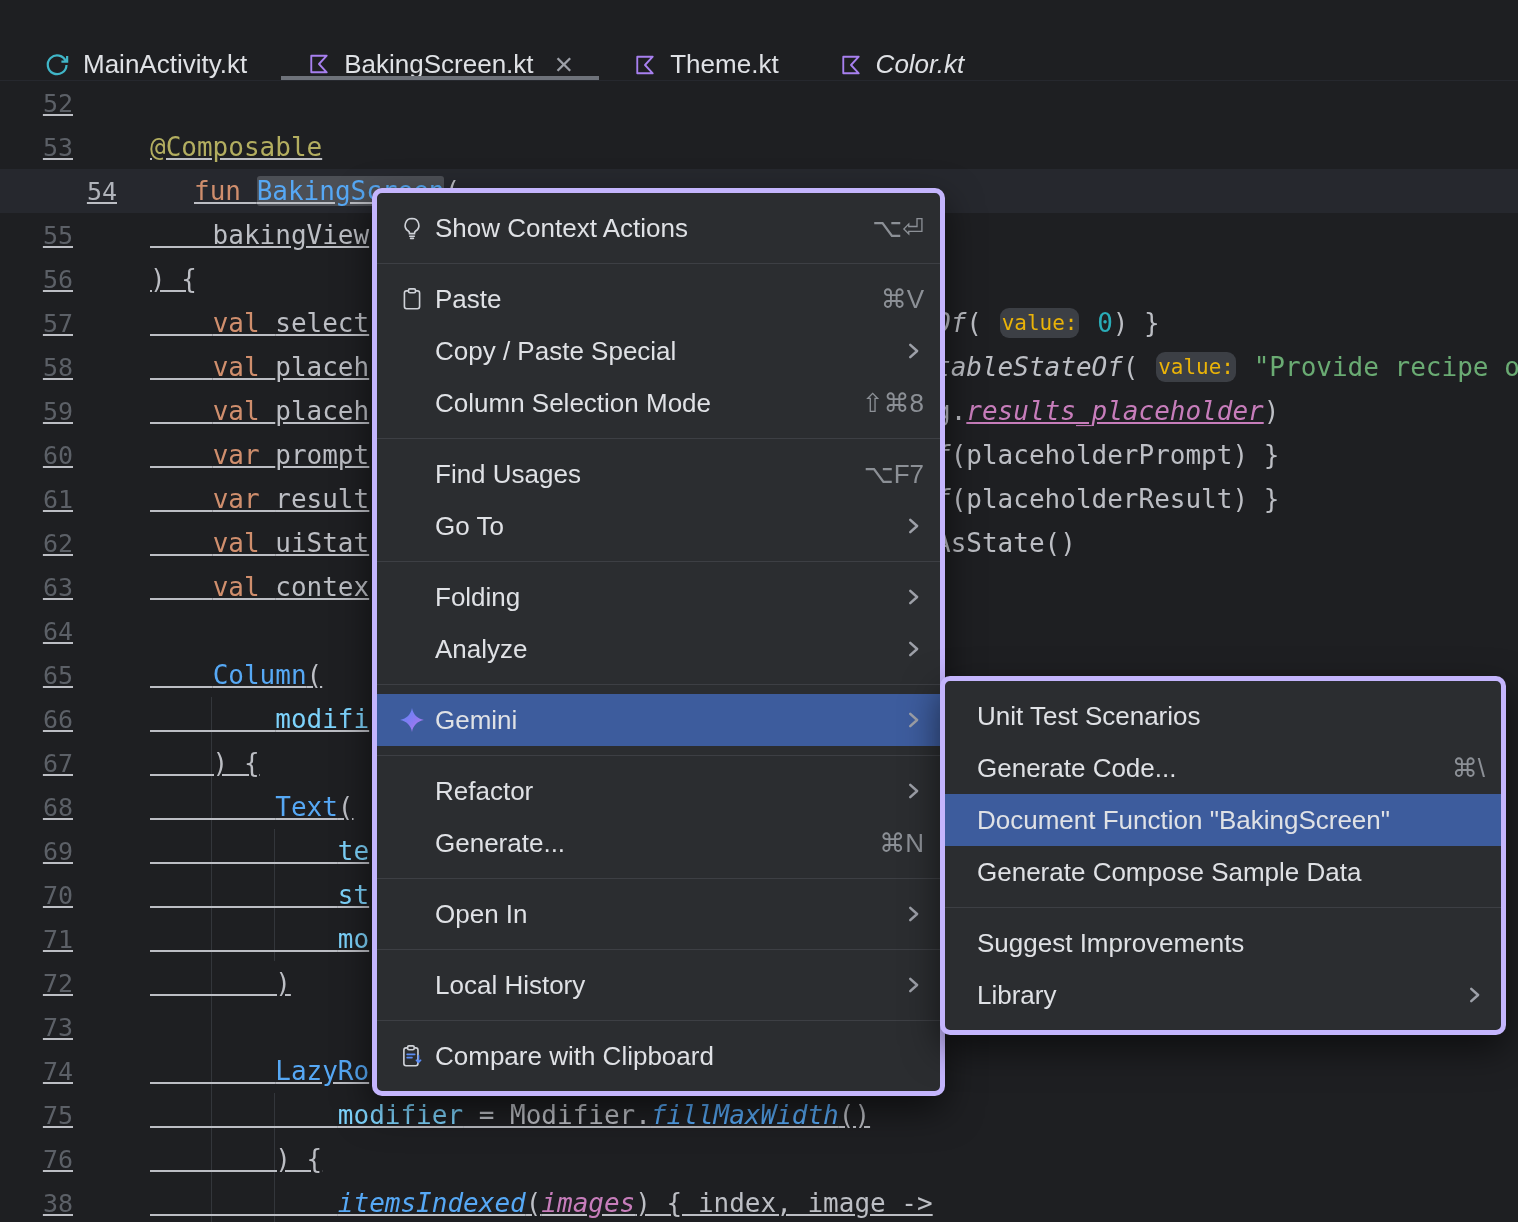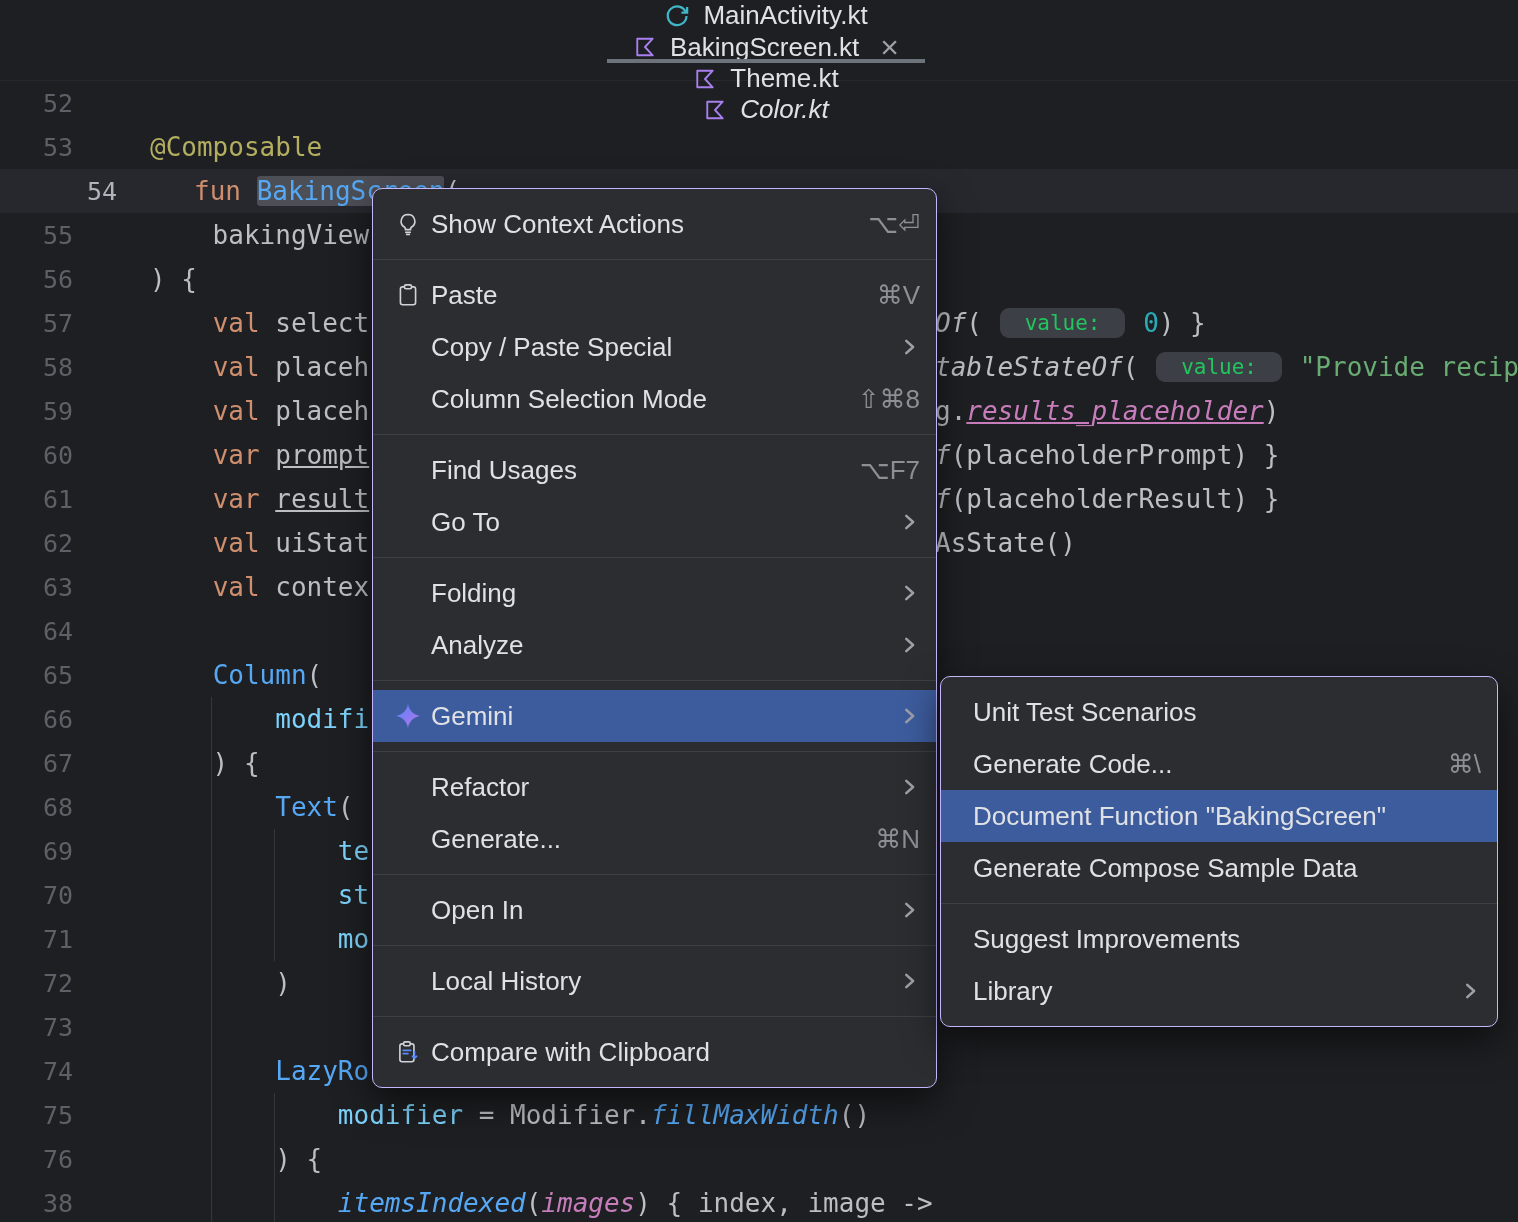--- a/index.html
+++ b/index.html
@@ -11,8 +11,8 @@
   }
   
   .tabbar{
-    height:80px;display:flex;align-items:center;background:#1e1f22;
-    border-bottom:1px solid #26282e;padding-left:14px;flex-direction:column;
+    height:80px;display:flex;align-items:flex-end;background:#1e1f22;
+    border-bottom:1px solid #26282e;padding-left:14px;
   }
   .tab{display:flex;align-items:center;gap:13px;padding:0 30px;font-size:26px;
        color:#dfe1e5;position:relative;white-space:nowrap;}

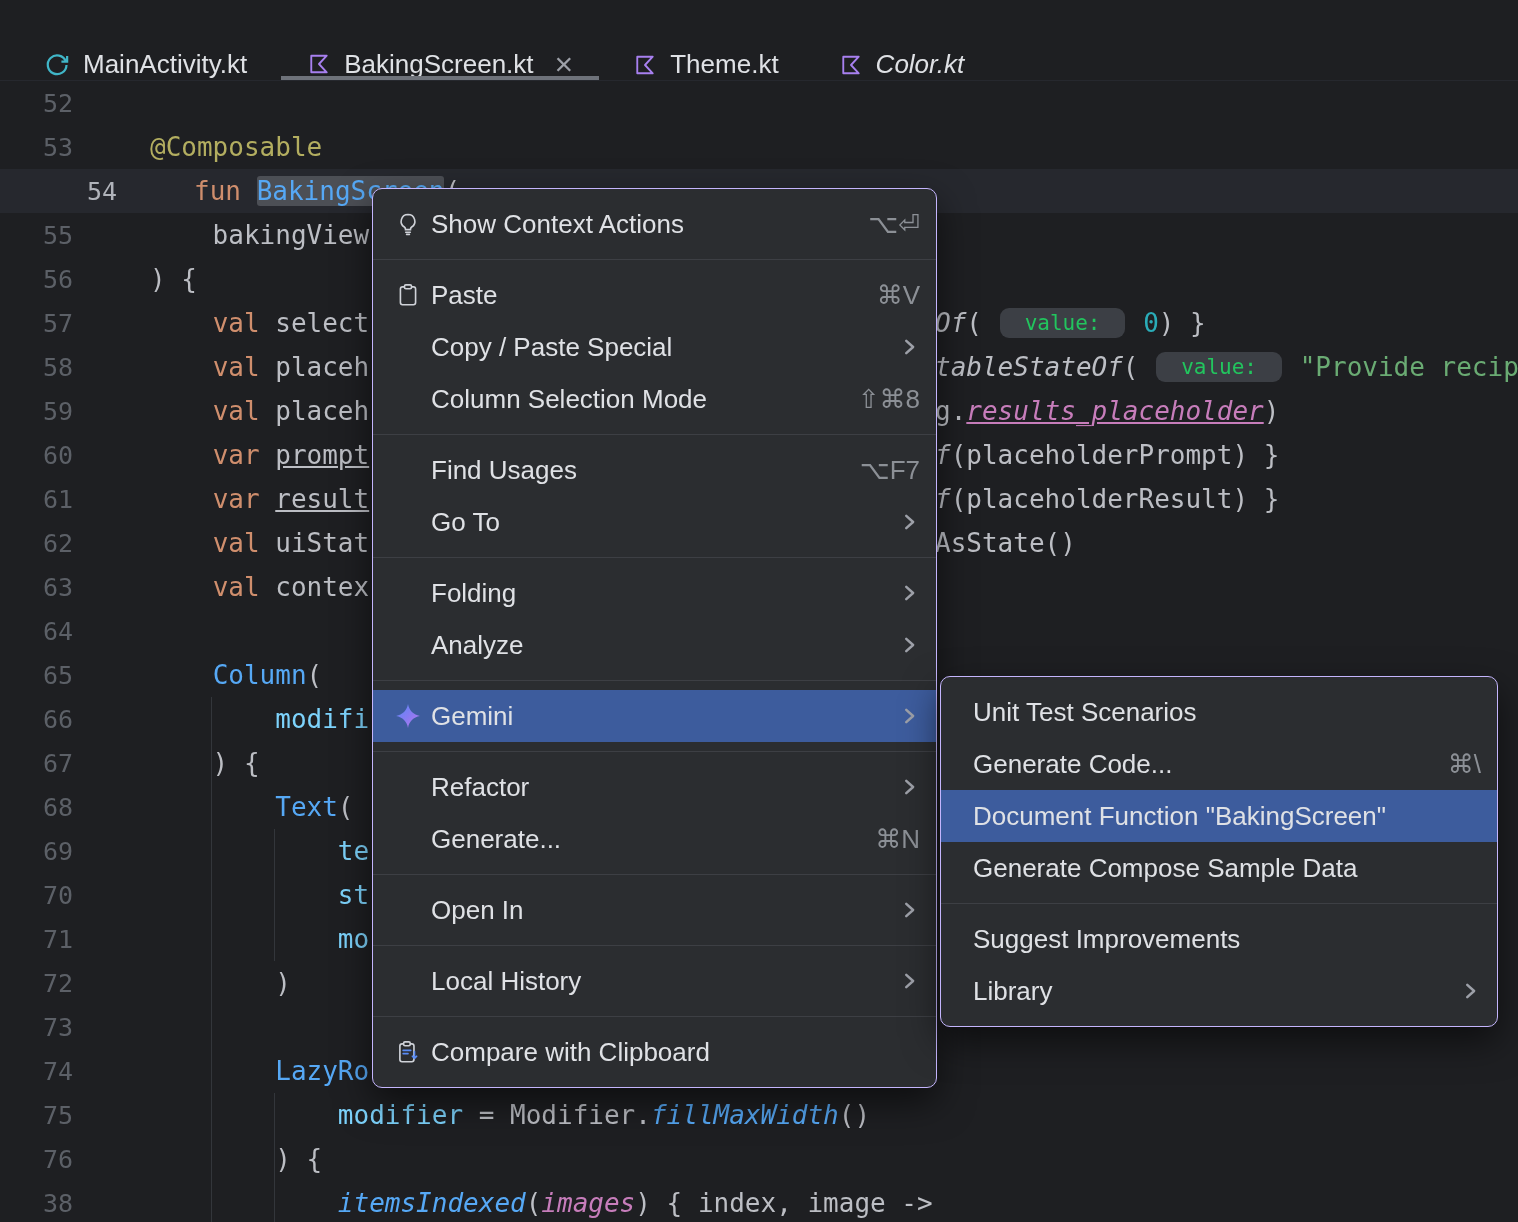--- a/index.html
+++ b/index.html
@@ -23,7 +23,7 @@
   
   .editor{
     position:absolute;top:81px;left:0;right:0;bottom:0;
-    font-family:"DejaVu Sans Mono",monospace;font-size:26px;
+    font-family:"DejaVu Sans Mono",monospace;font-size:26px;text-decoration:underline;
   }
   .line{height:44px;display:flex;align-items:center;position:relative;}
   .line.current{background:#26282e;}

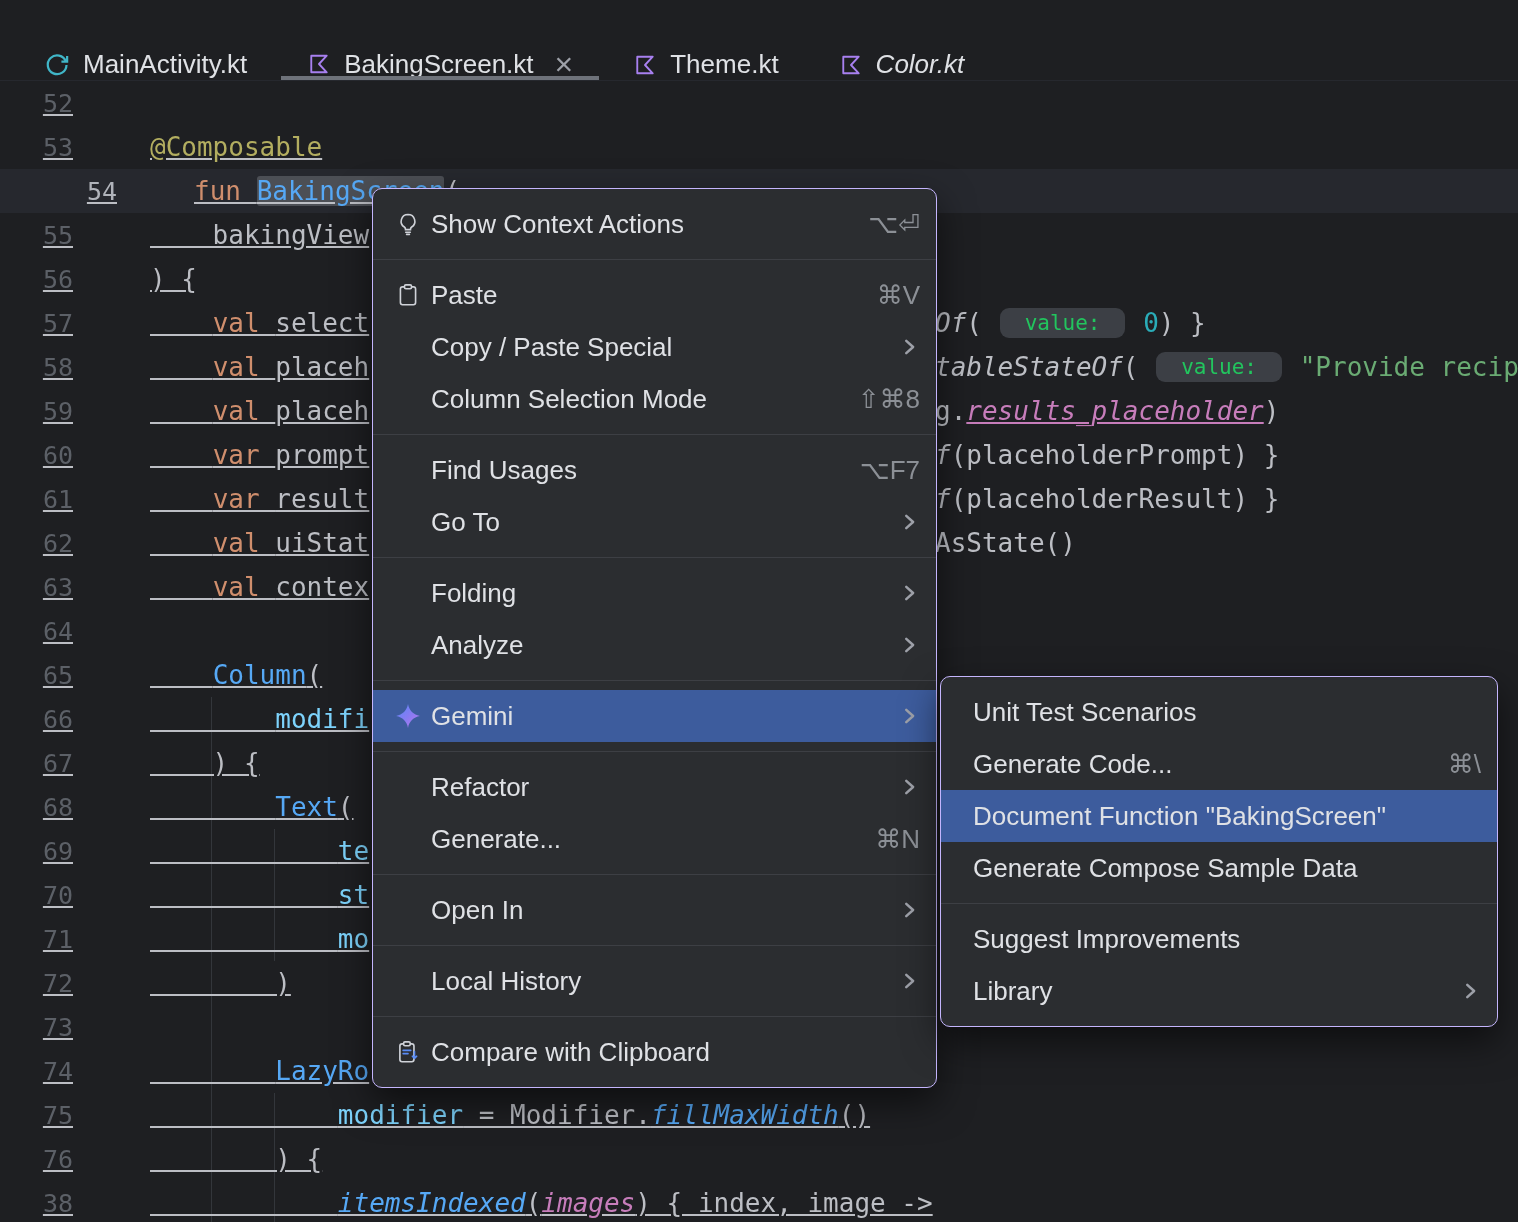--- a/index.html
+++ b/index.html
@@ -54,7 +54,7 @@
   .g3{left:274px;top:1012px;height:129px;}
   
   .menu{
-    position:absolute;background:#2b2d30;border:1px solid #c4b5fd;border-radius:10px;
+    position:absolute;background:#2b2d30;border:5px solid #c4b5fd;border-radius:10px;
     padding:9px 0;box-shadow:0 14px 36px rgba(0,0,0,.55);z-index:10;
     font-size:26px;color:#dfe1e5;
   }

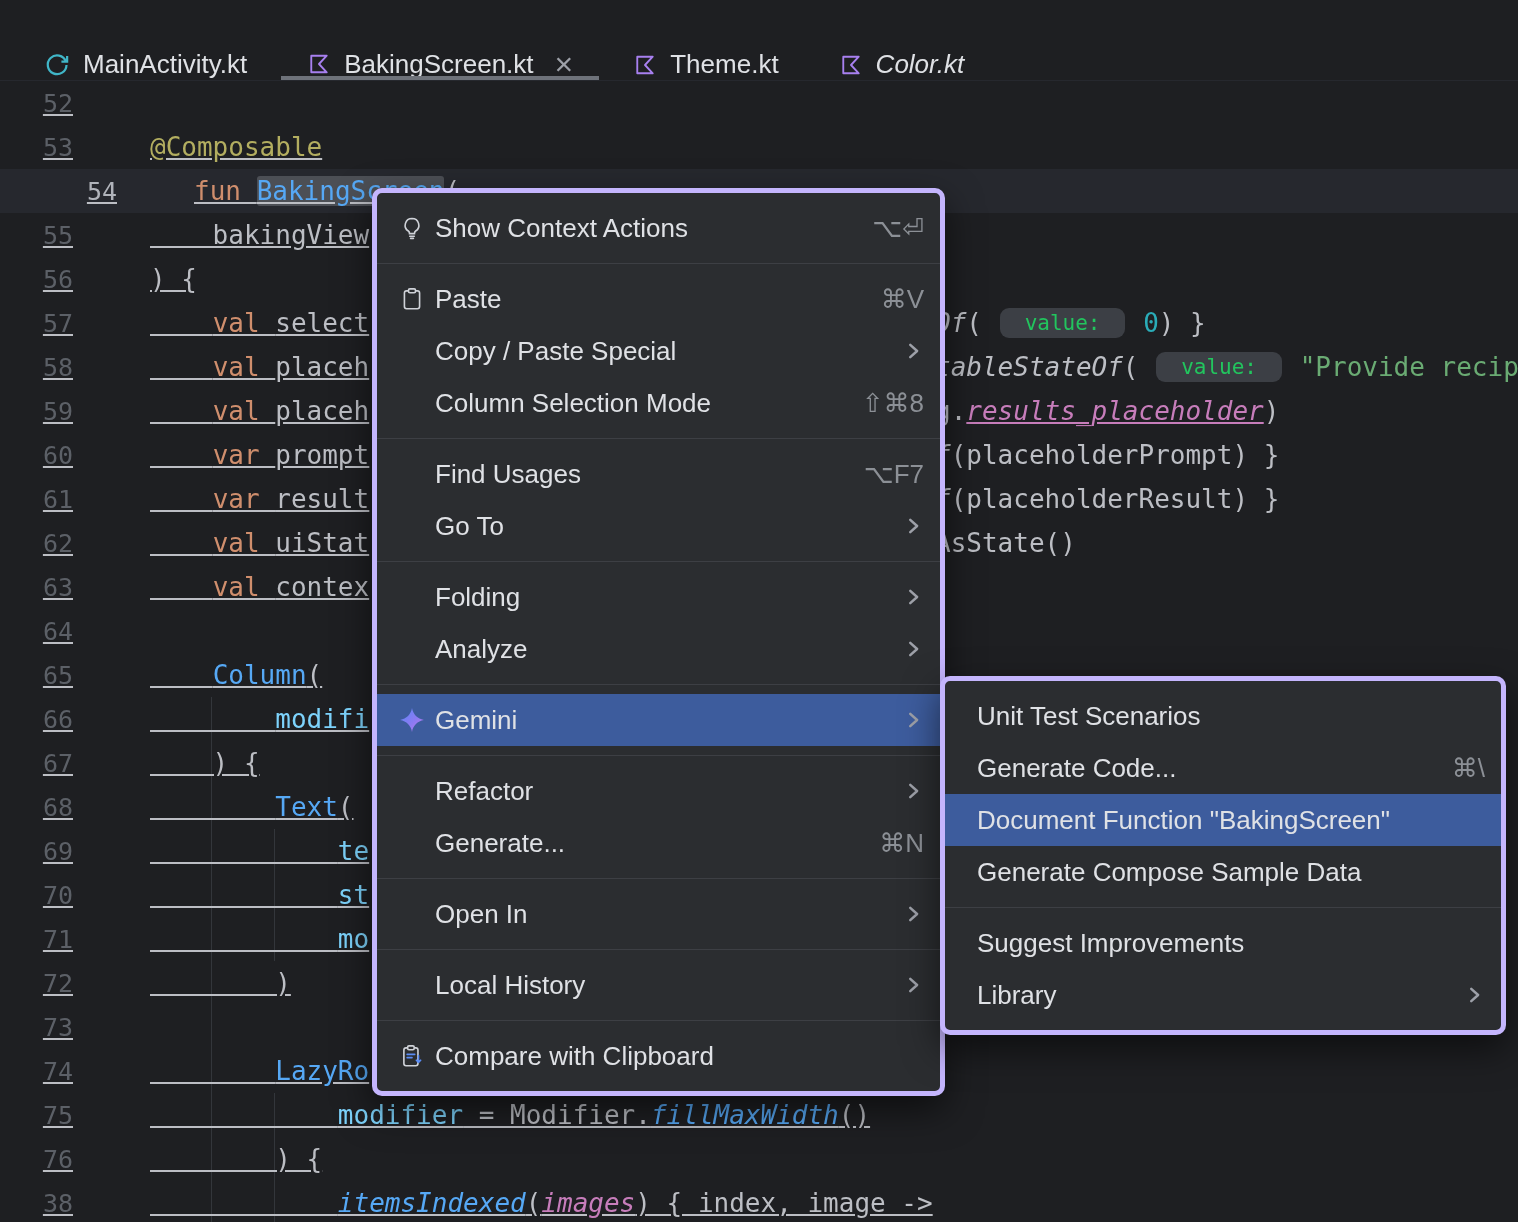--- a/index.html
+++ b/index.html
@@ -45,8 +45,8 @@
   .tk.undl{text-decoration:underline;}
   .tk.sel{background:#4c4f55;border-radius:3px;}
   .tk.hint{
-    display:inline-block;font-size:21px;line-height:1.25;color:#22c55e;
-    background:#3c3f45;border-radius:9px;padding:2px 25px;margin:0 2px;
+    display:inline-block;font-size:21px;line-height:1.25;color:#eab308;
+    background:#3c3f45;border-radius:9px;padding:2px 2px;margin:0 2px;
   }
   .guide{position:absolute;width:1px;background:#33363b;}
   .g1{left:211px;top:616px;height:525px;}

